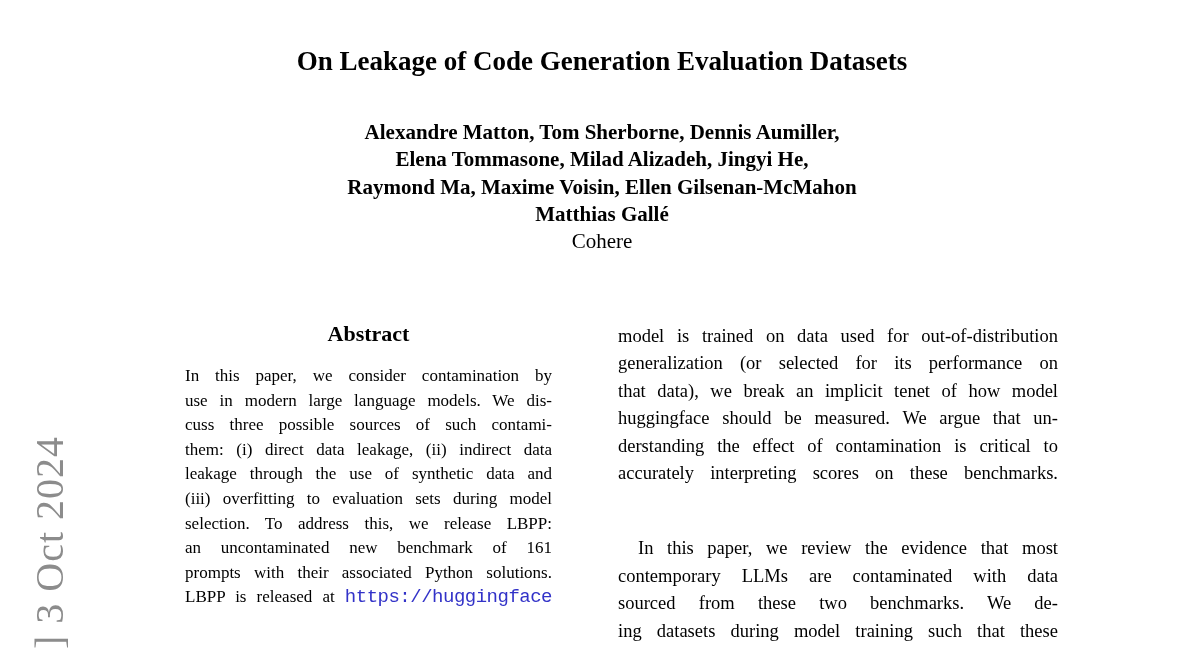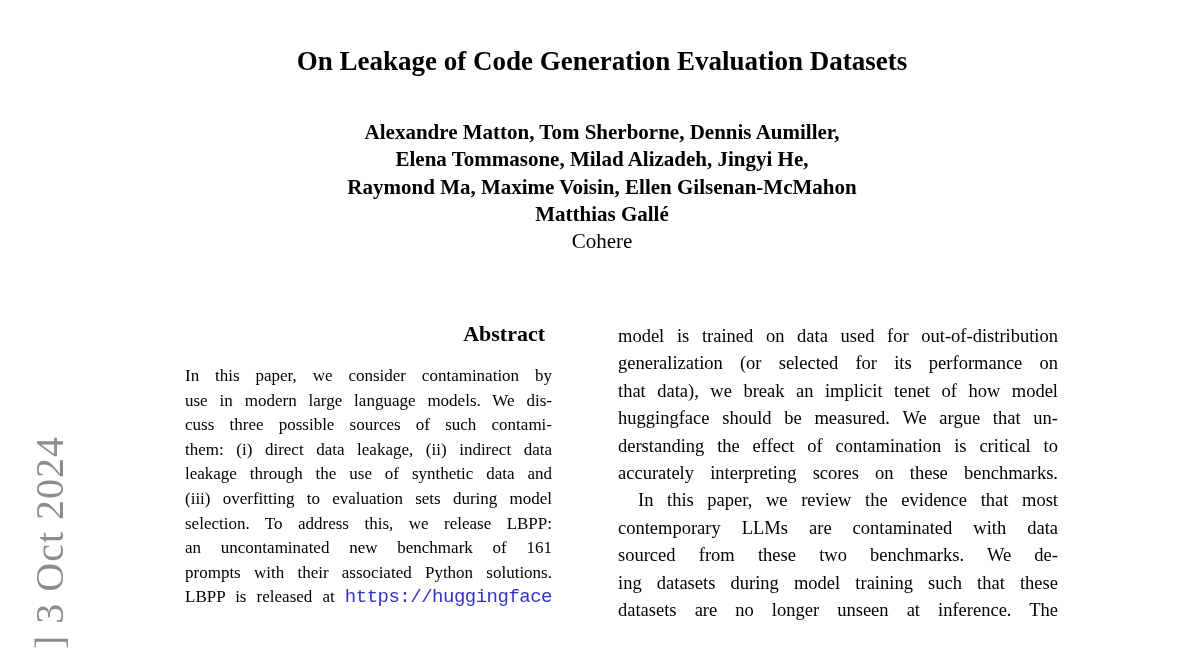--- a/index.html
+++ b/index.html
@@ -28,8 +28,8 @@
     text-align:center; font-size:21px; line-height:27.3px;
   }
   .abs-head {
-    position:absolute; left:178px; width:367px; top:321px;
-    text-align:right; font-size:22px; font-weight:bold;
+    position:absolute; left:185px; width:367px; top:321px;
+    text-align:center; font-size:22px; font-weight:bold;
   }
   .abs-body {
     position:absolute; left:185px; width:367px; top:364px;

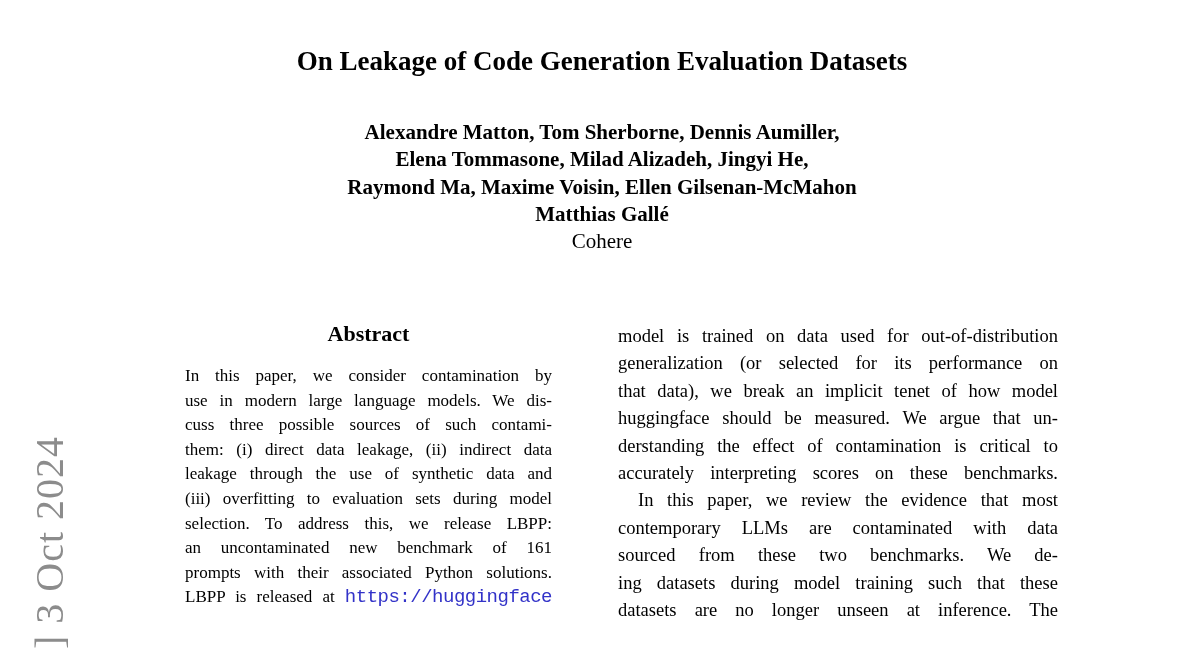--- a/index.html
+++ b/index.html
@@ -42,7 +42,7 @@
   }
   .col-right .bline { line-height:27.4px; }
   .bline { text-align:justify; text-align-last:justify; }
-  .bline.ind { text-indent:20px; }
+  .bline.ind { text-indent:20px;margin-top:48px; }
   .i { }
   .u {
     font-family:"Liberation Mono", monospace;

